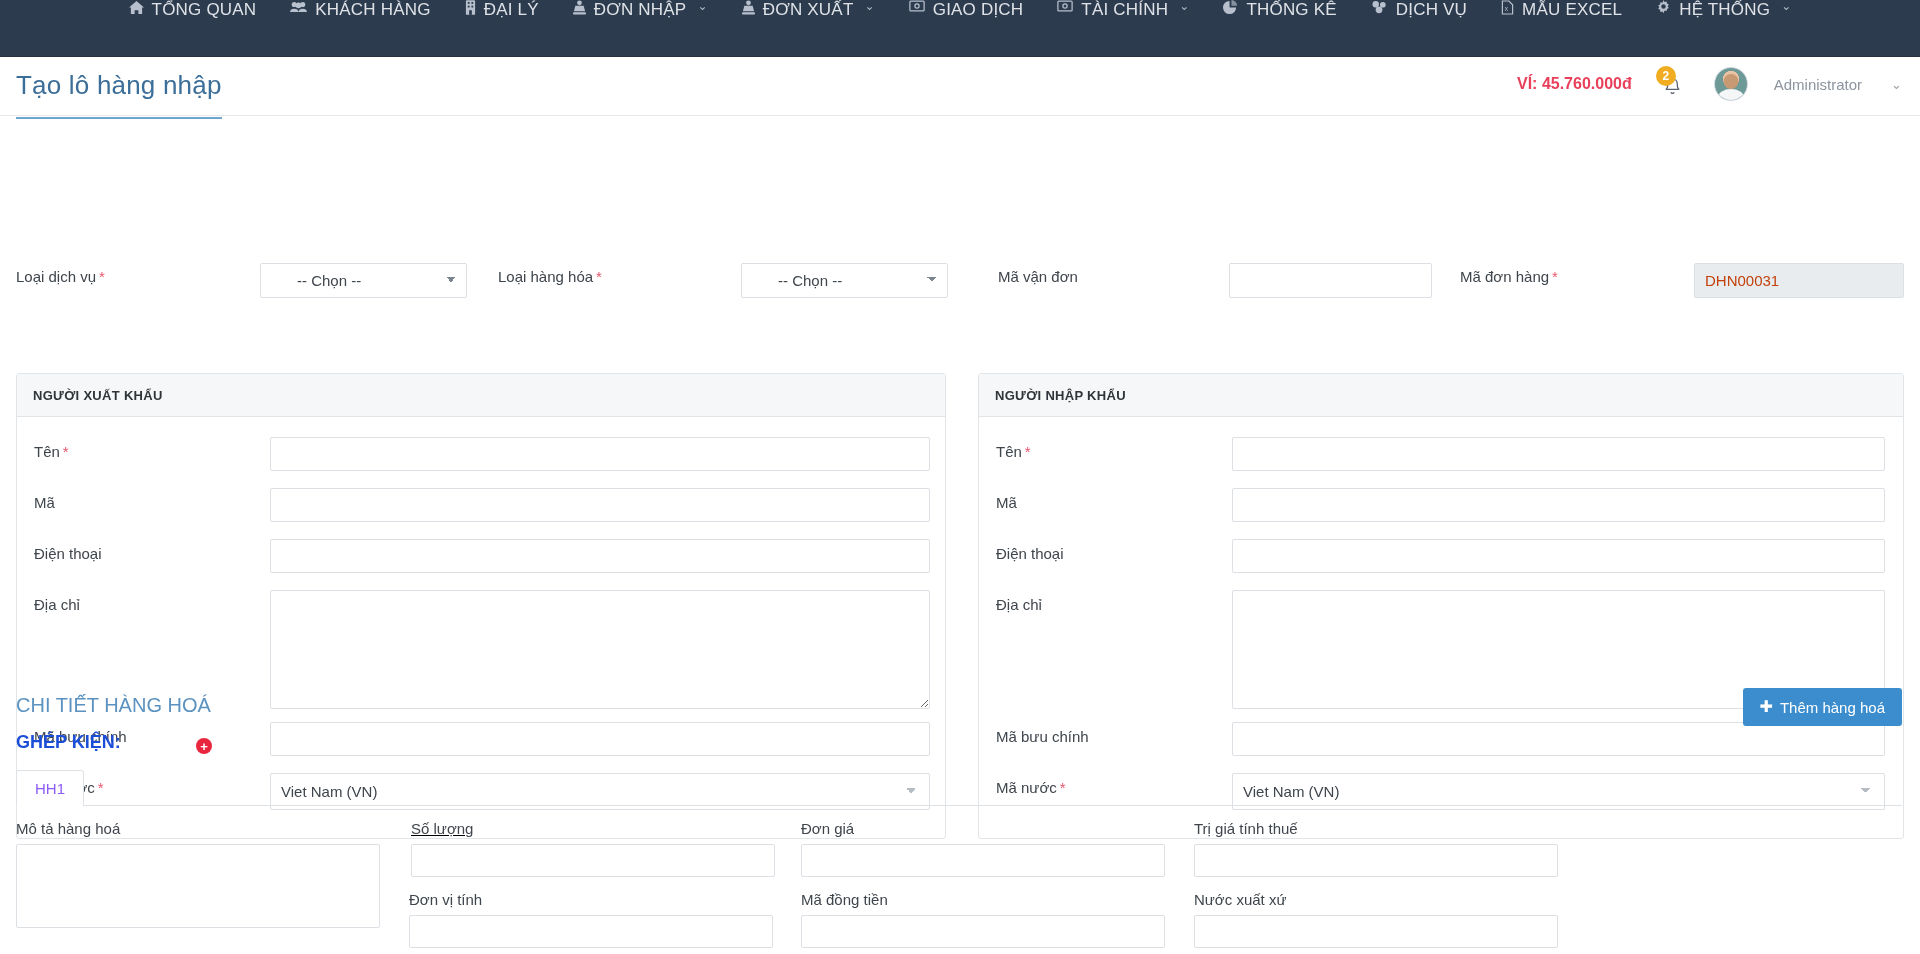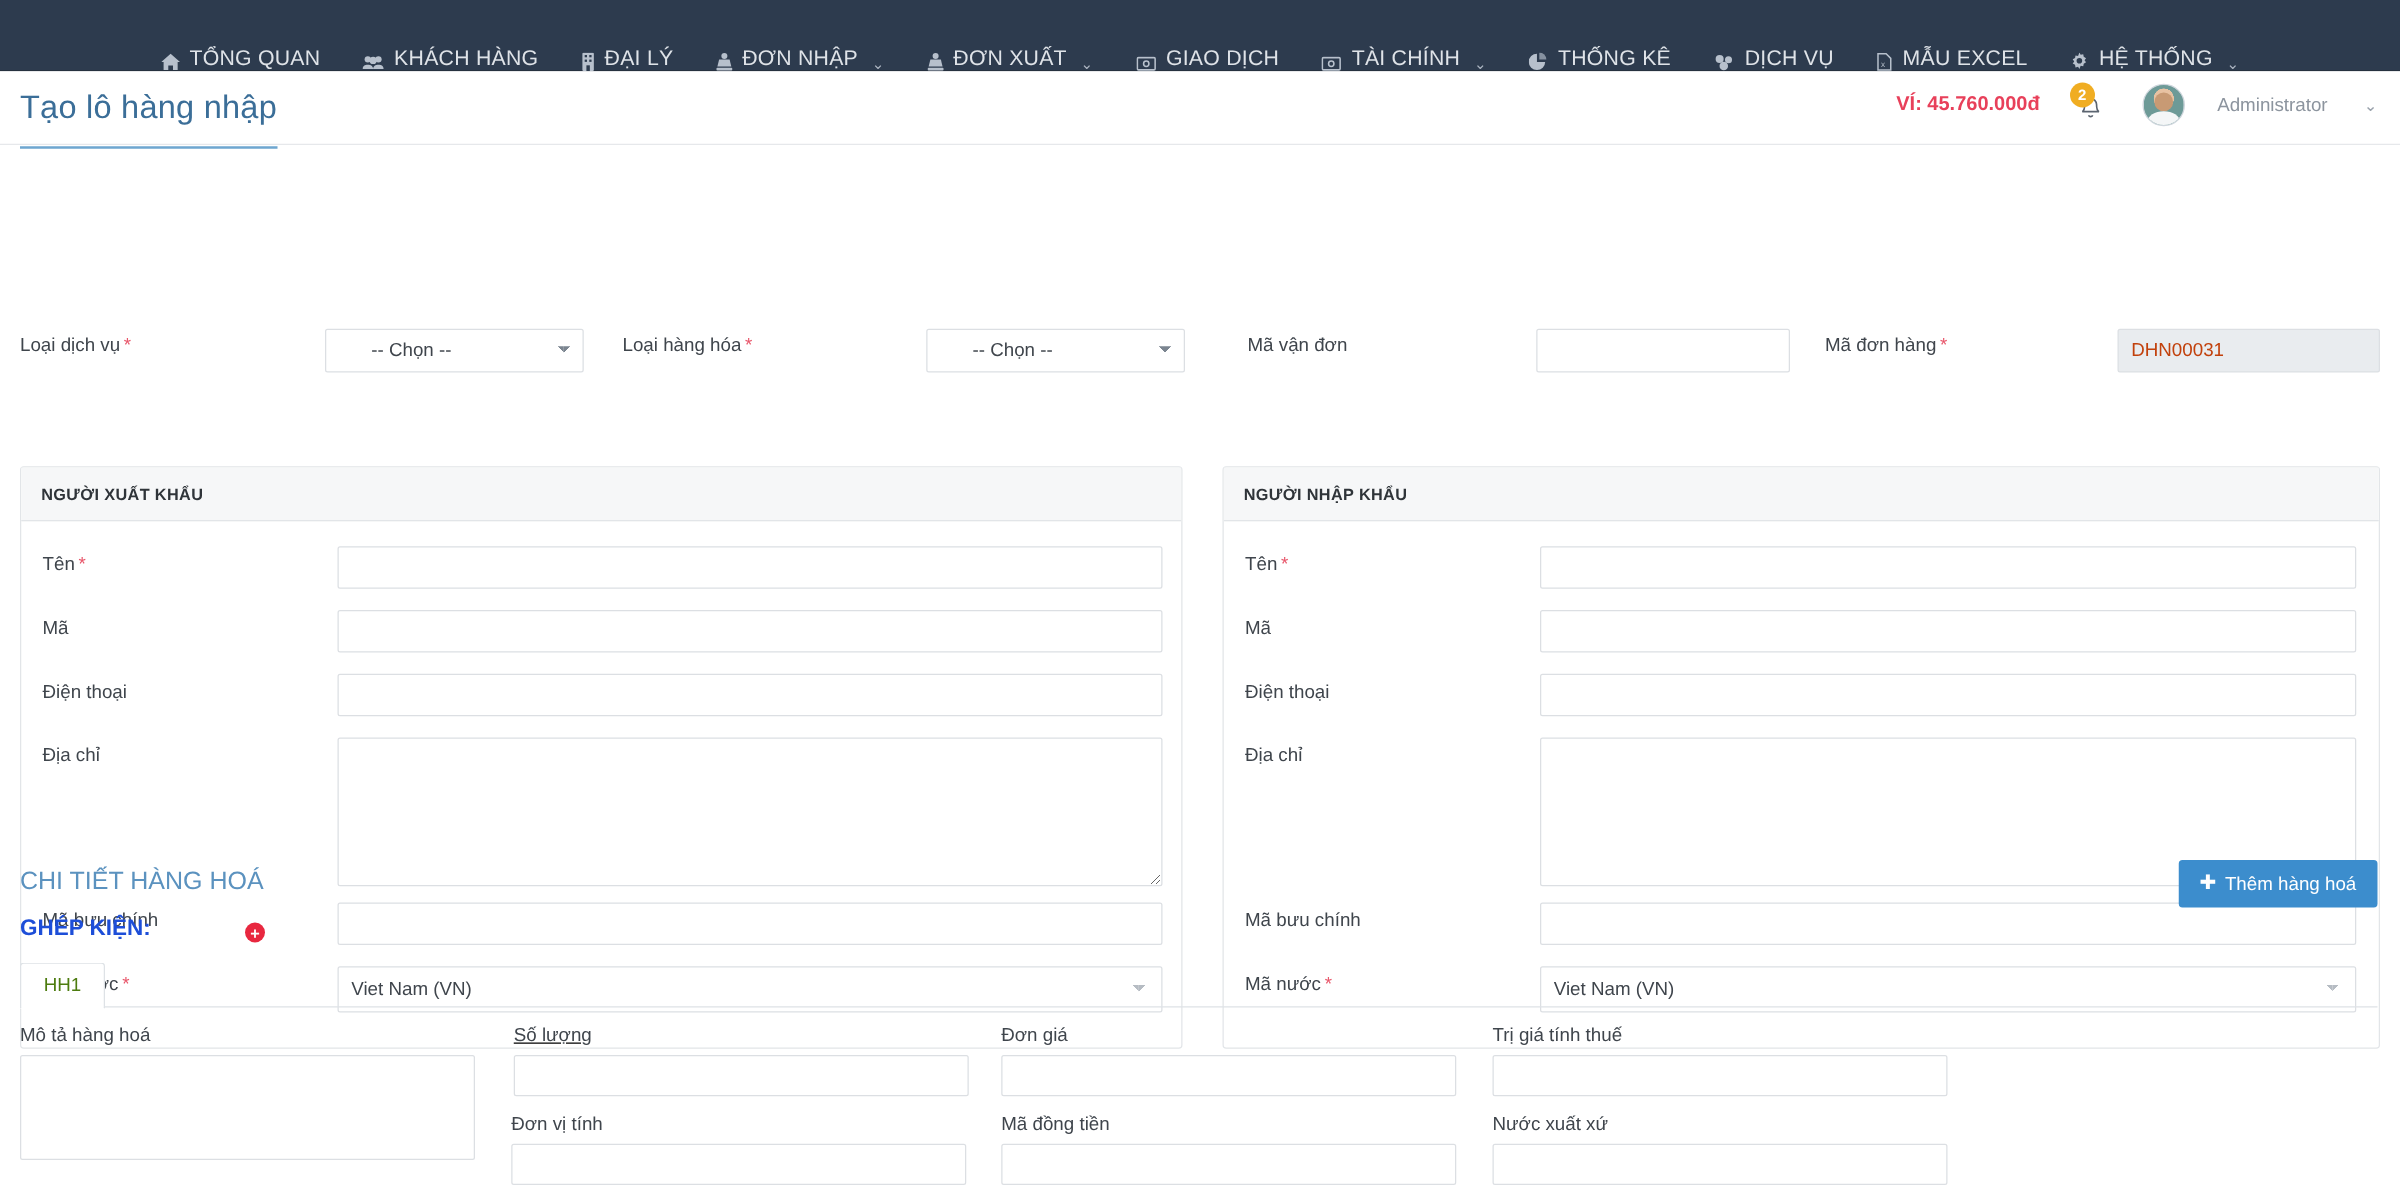--- a/index.html
+++ b/index.html
@@ -23,7 +23,7 @@
   }
   .nav-item {
     display: flex;
-    align-items: flex-end;
+    align-items: flex-start;
     gap: 8px;
     padding: 0 17px;
     height: 57px;

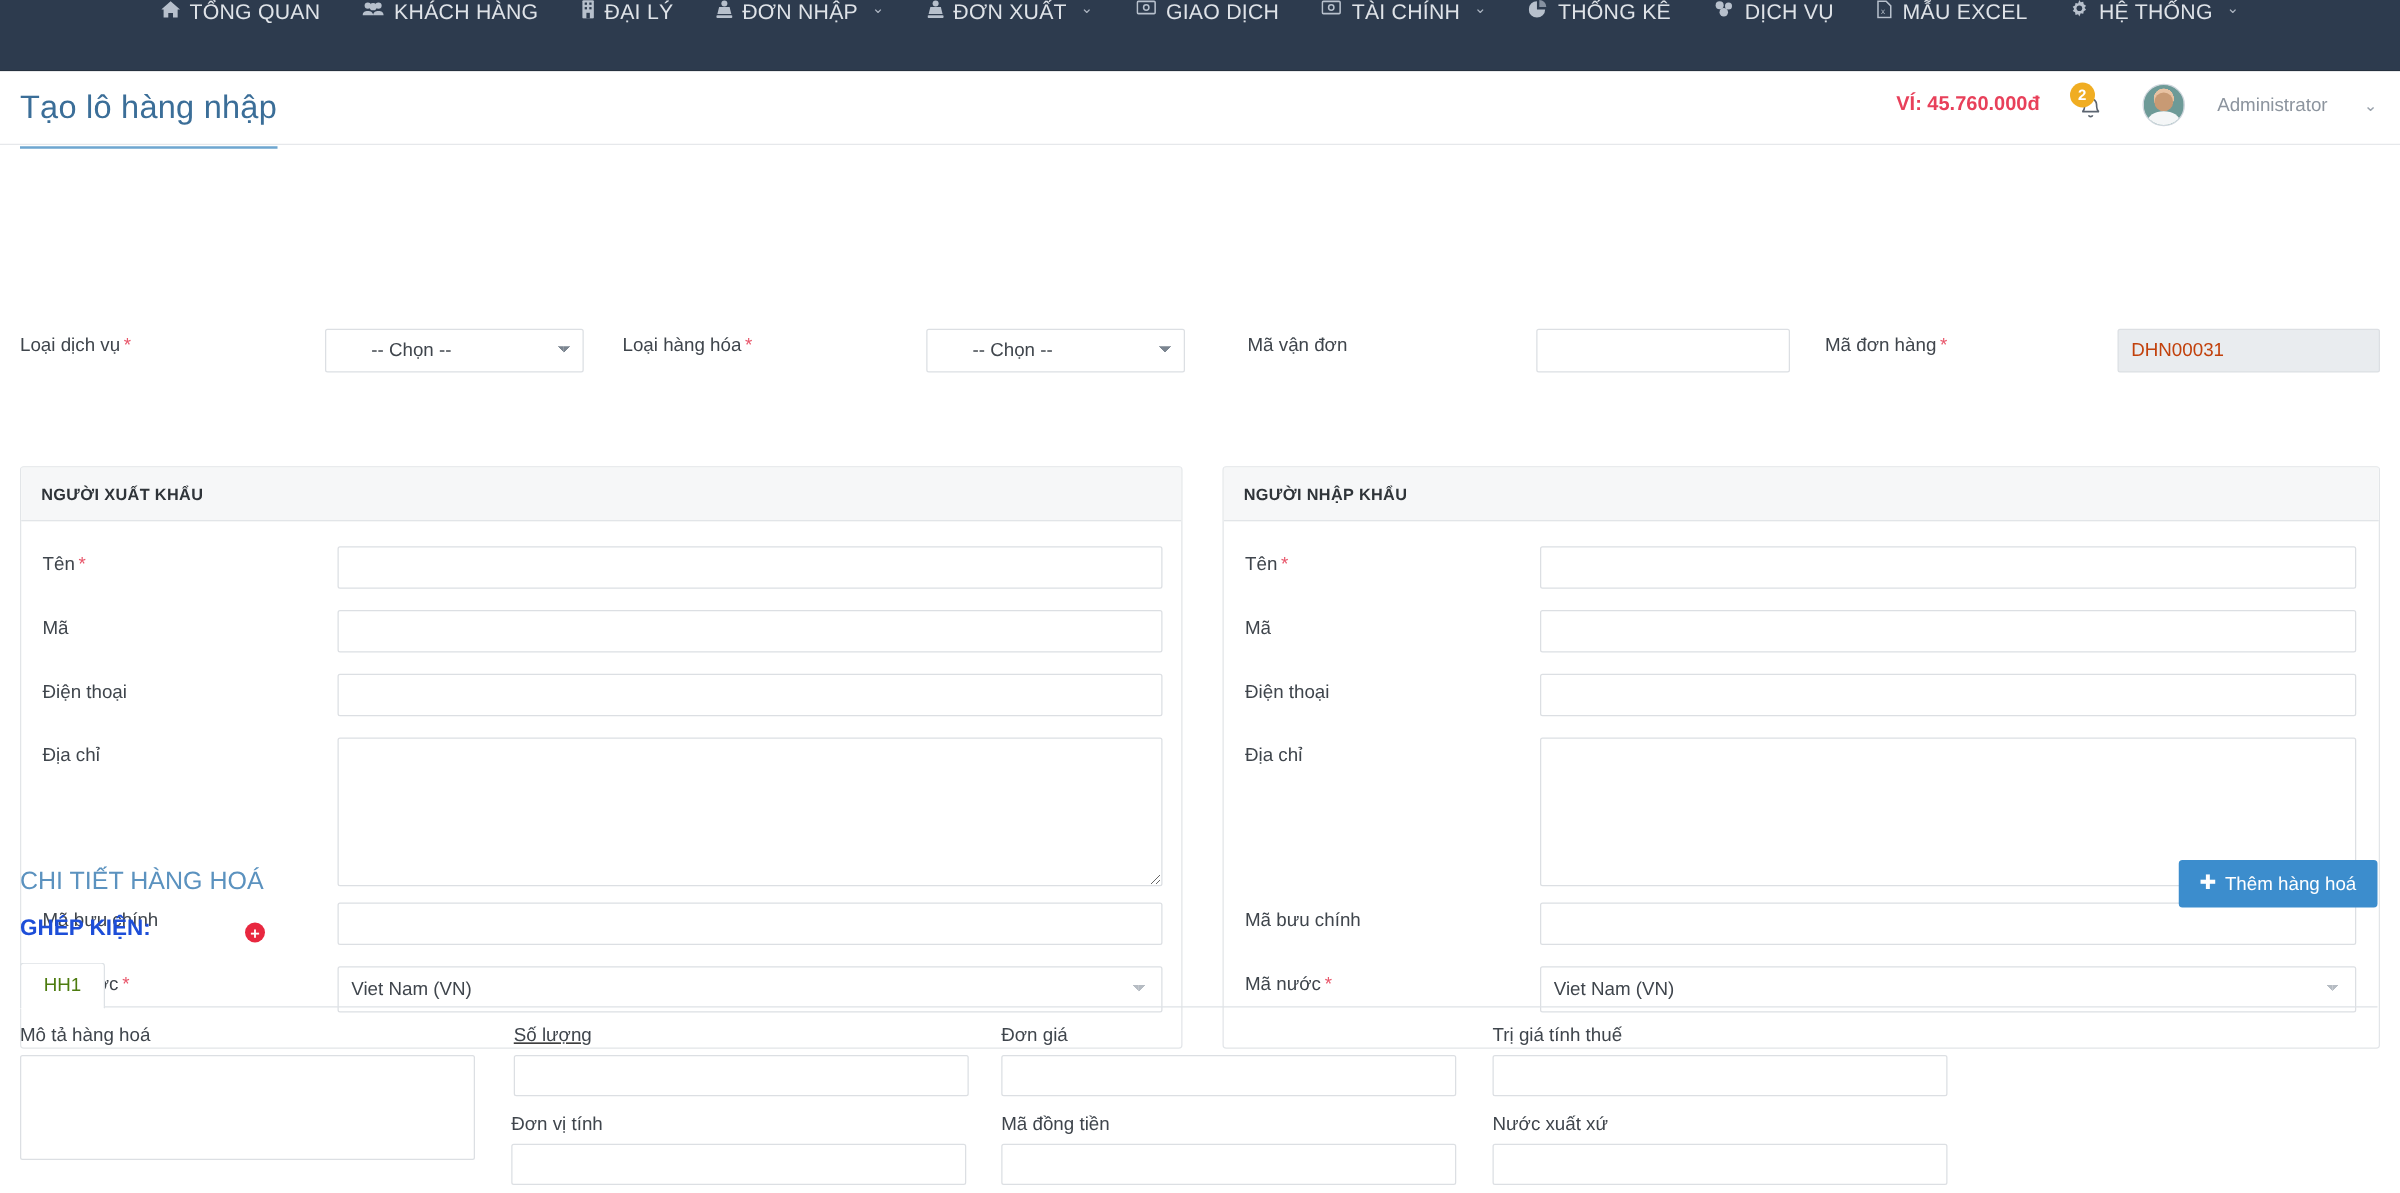--- a/index.html
+++ b/index.html
@@ -216,7 +216,7 @@
     border-bottom: 1px solid #fff;
     border-radius: 3px 3px 0 0;
     display: flex; align-items: center; justify-content: center;
-    font-size: 15px; color: #4d7c0f;
+    font-size: 15px; color: #8b5cf6;
     cursor: pointer;
   }
 

